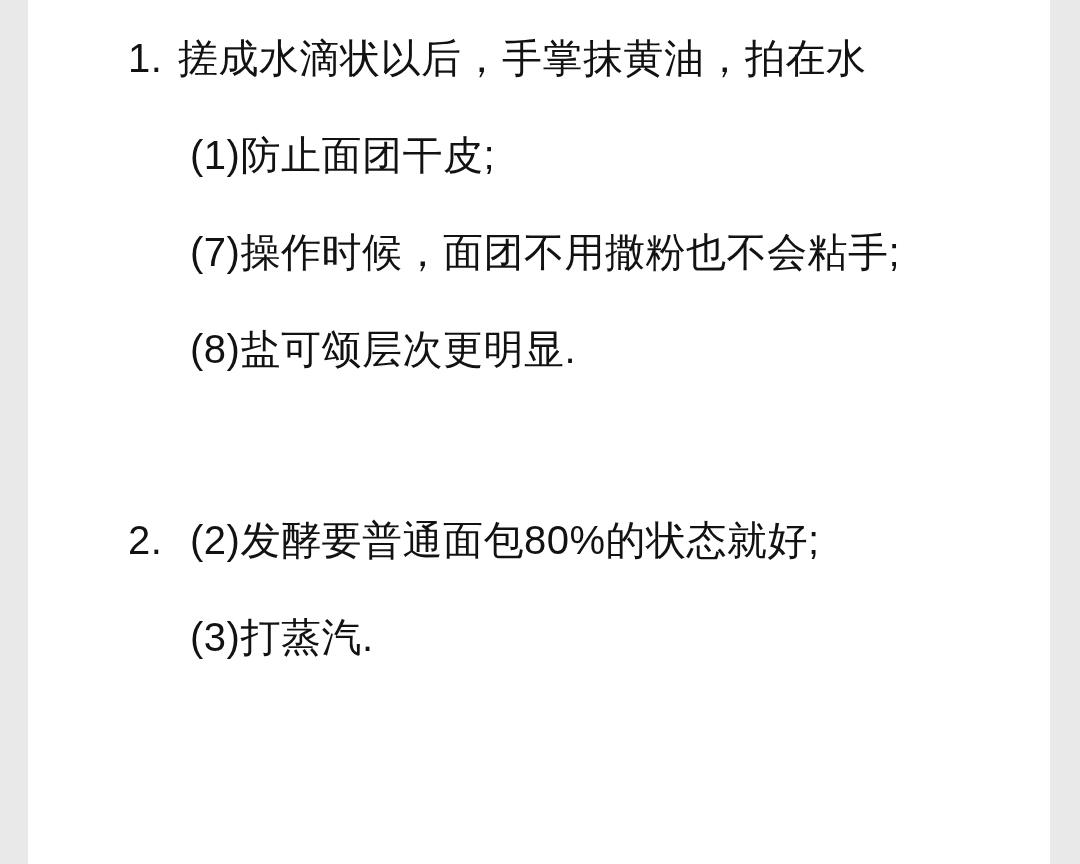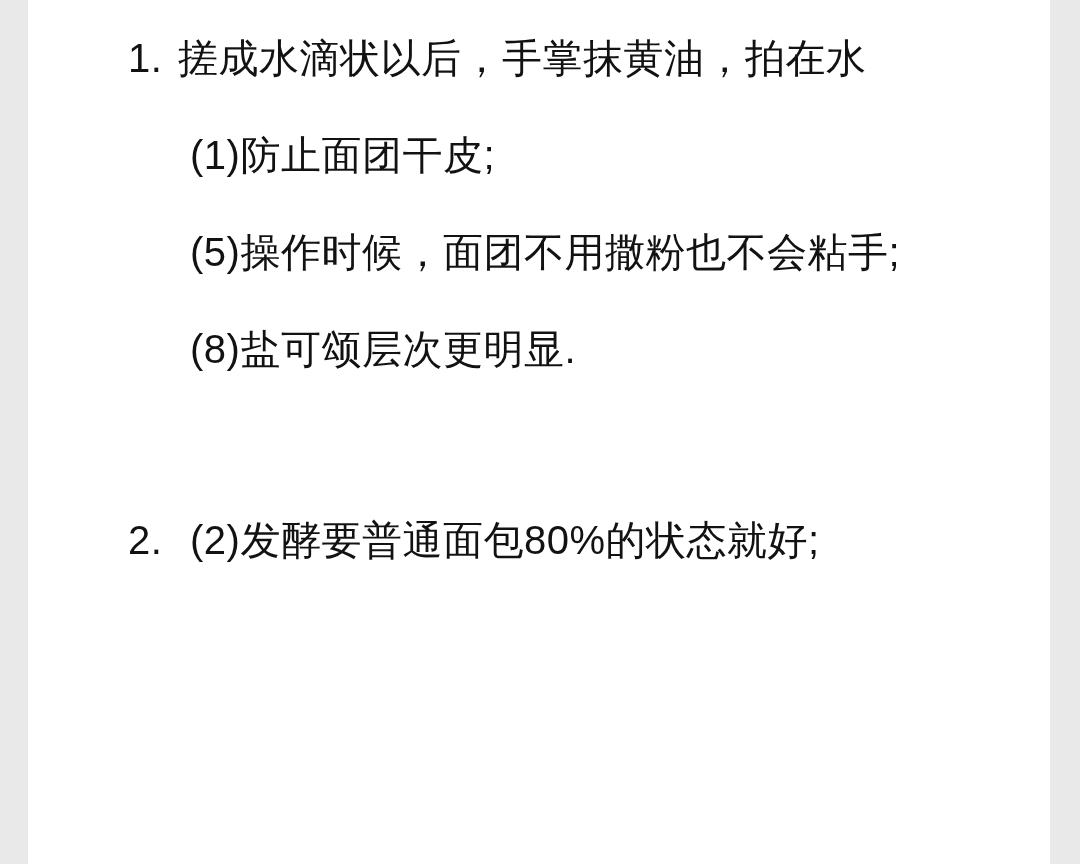--- a/index.html
+++ b/index.html
@@ -108,7 +108,7 @@
       <div class="body">
         <div class="lead">搓成水滴状以后，手掌抹黄油，拍在水</div>
         <div class="sub">(1)防止面团干皮;</div>
-        <div class="sub">(5)操作时候，面团不用撒粉也不会粘手;</div>
+        <div class="sub">(7)操作时候，面团不用撒粉也不会粘手;</div>
         <div class="sub">(8)盐可颂层次更明显.</div>
       </div>
     </div>

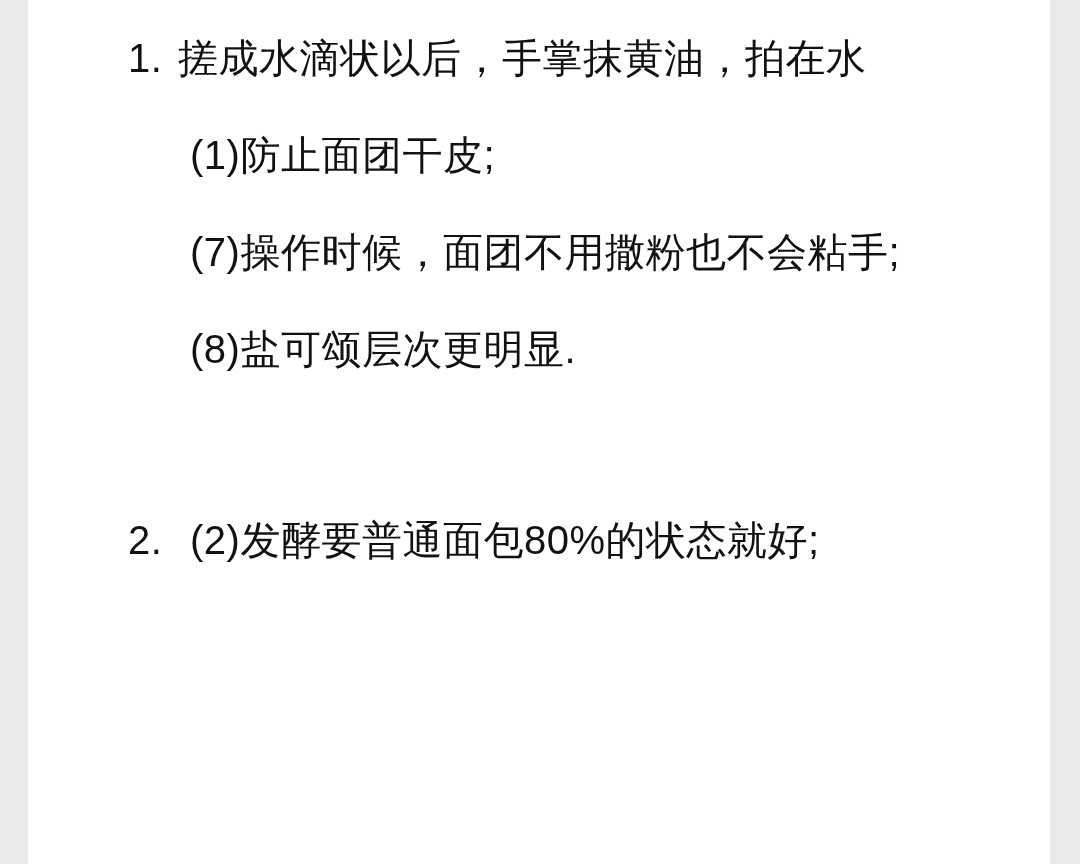--- a/index.html
+++ b/index.html
@@ -119,6 +119,7 @@
       <span class="marker">2.</span>
       <div class="body">
         <div class="sub">(2)发酵要普通面包80%的状态就好;</div>
+        <div class="sub">(3)打蒸汽.</div>
       </div>
     </div>
 

